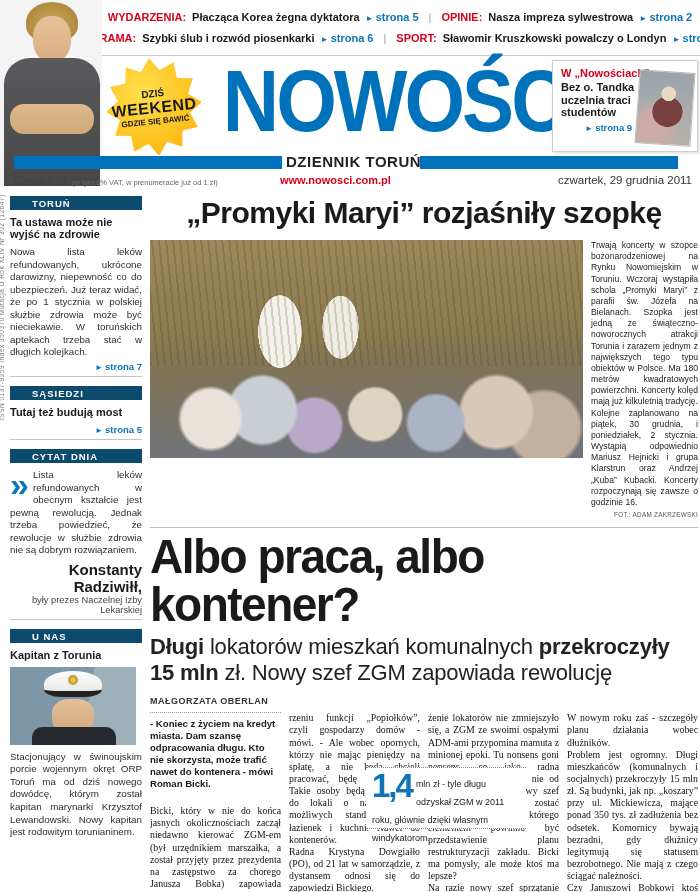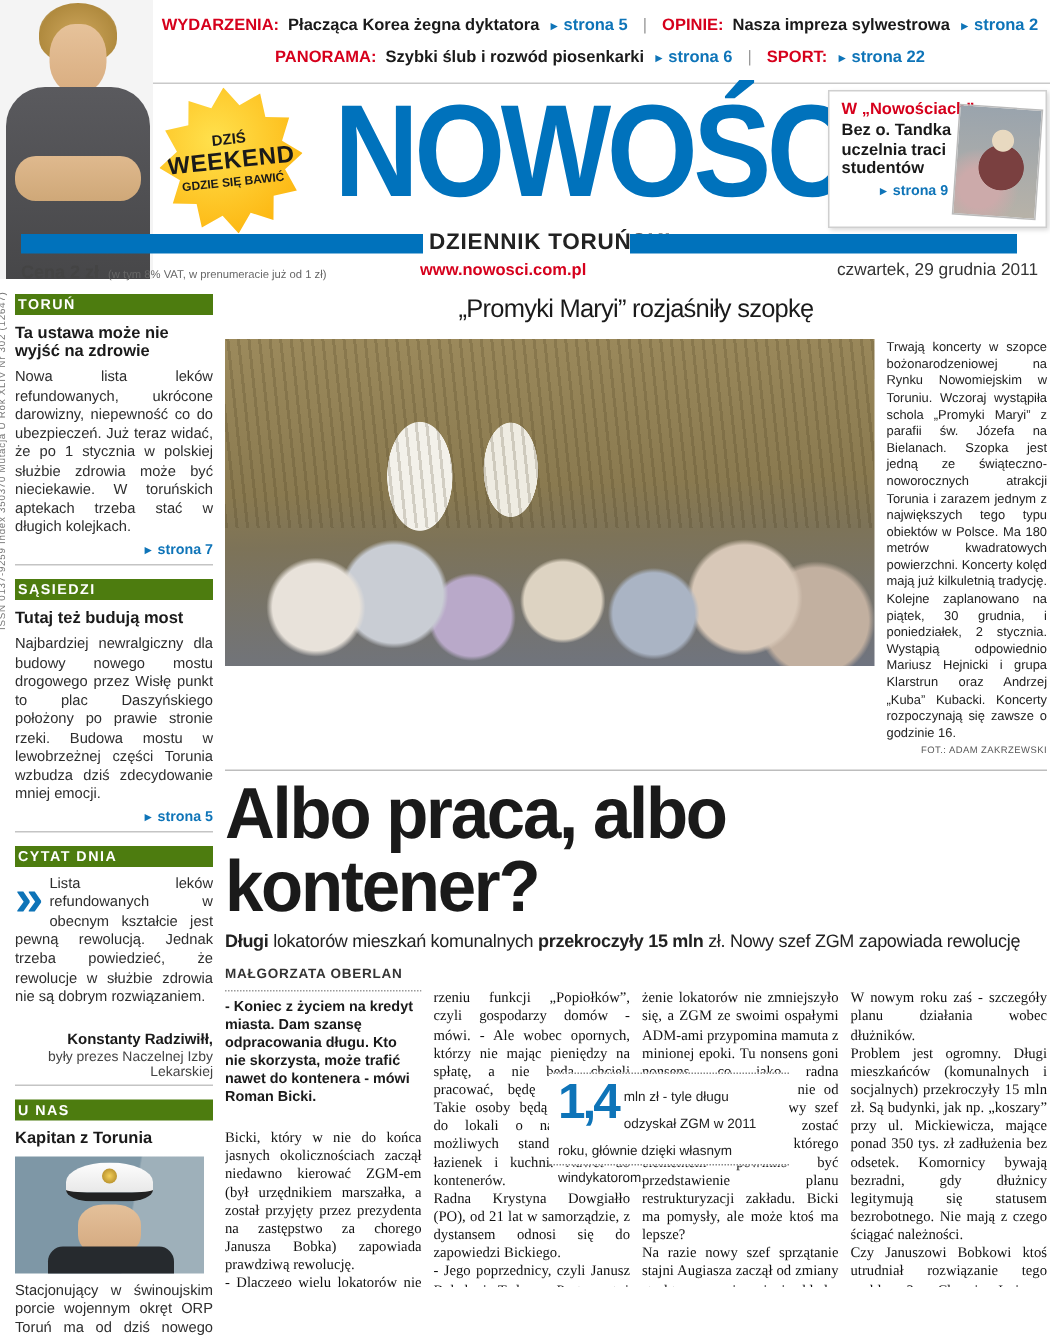--- a/index.html
+++ b/index.html
@@ -125,6 +125,7 @@
     <span class="pg">strona 6</span>
     <span class="sep">|</span>
     <span class="toplabel">SPORT:</span>
+    <span>Sławomir Kruszkowski powalczy o Londyn</span>
     <span class="pg">strona 22</span>
   </div>
 </div>

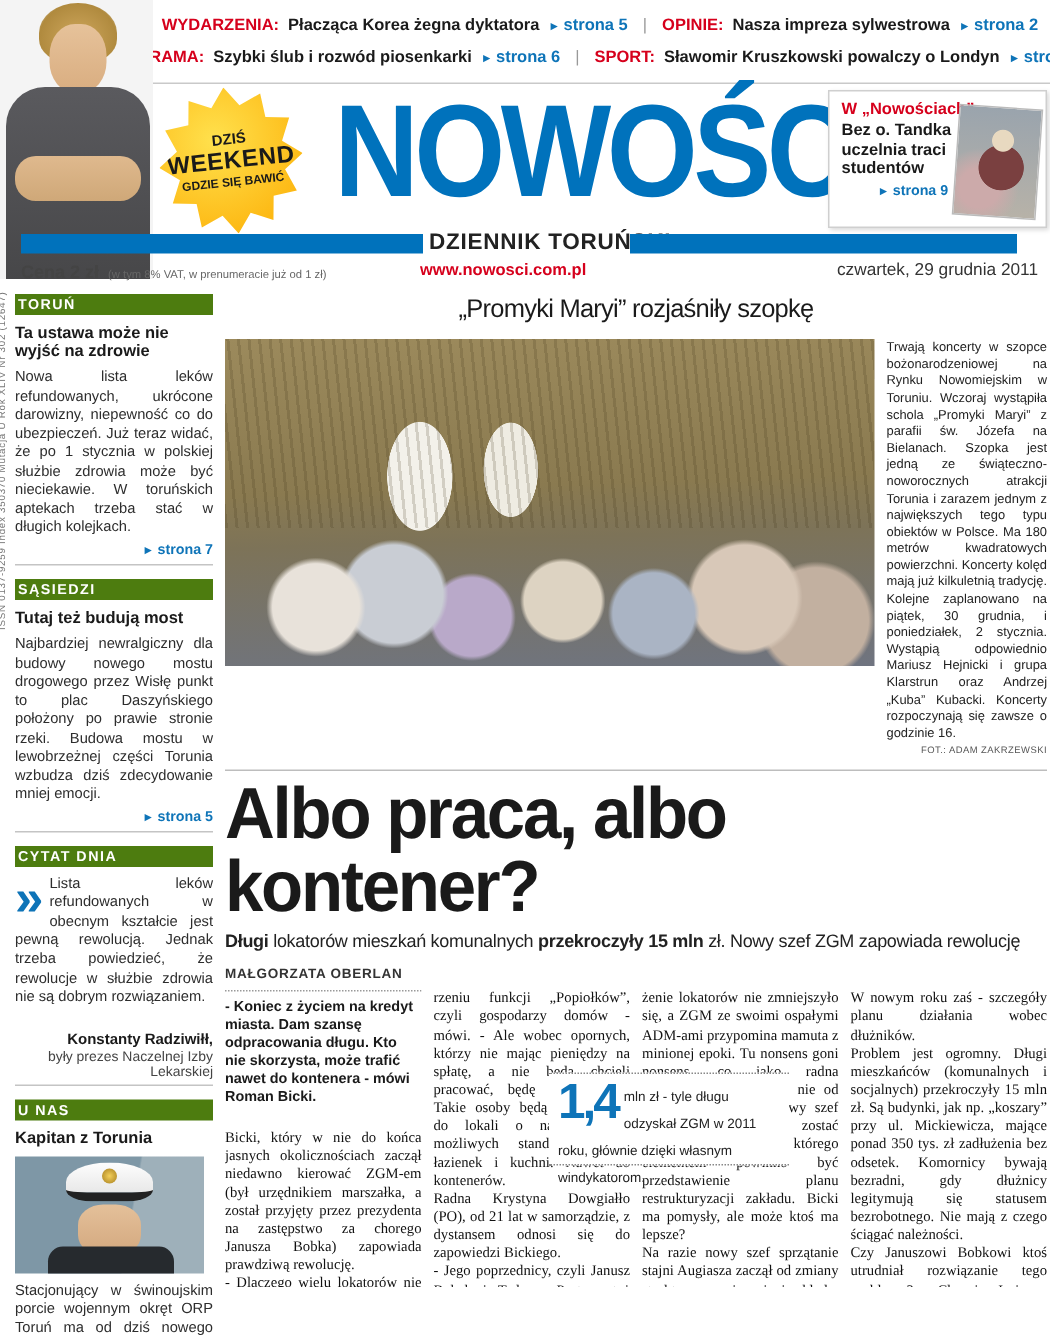--- a/index.html
+++ b/index.html
@@ -55,7 +55,7 @@
   .sidebar { position:absolute; left:10px; top:196px; width:132px; }
   .sec { margin-bottom:9px; padding-bottom:4px; border-bottom:1px solid #c4c4c4; }
   .sec:last-child { border-bottom:none; }
-  .sec-head { background:#4d7c0f; color:#fff; font-size:9.5px; font-weight:bold; letter-spacing:1px; padding:2px 2px 1px; margin-bottom:6px; }
+  .sec-head { background:#0c4a6e; color:#fff; font-size:9.5px; font-weight:bold; letter-spacing:1px; padding:2px 22px 1px; margin-bottom:6px; }
   .sec-title { font-size:11px; font-weight:bold; line-height:1.1; margin-bottom:6px; }
   .sec-body { font-size:9.8px; line-height:1.28; color:#2d2d2d; text-align:justify; }
   .sec-page { text-align:right; font-size:9.5px; margin-top:2px; }

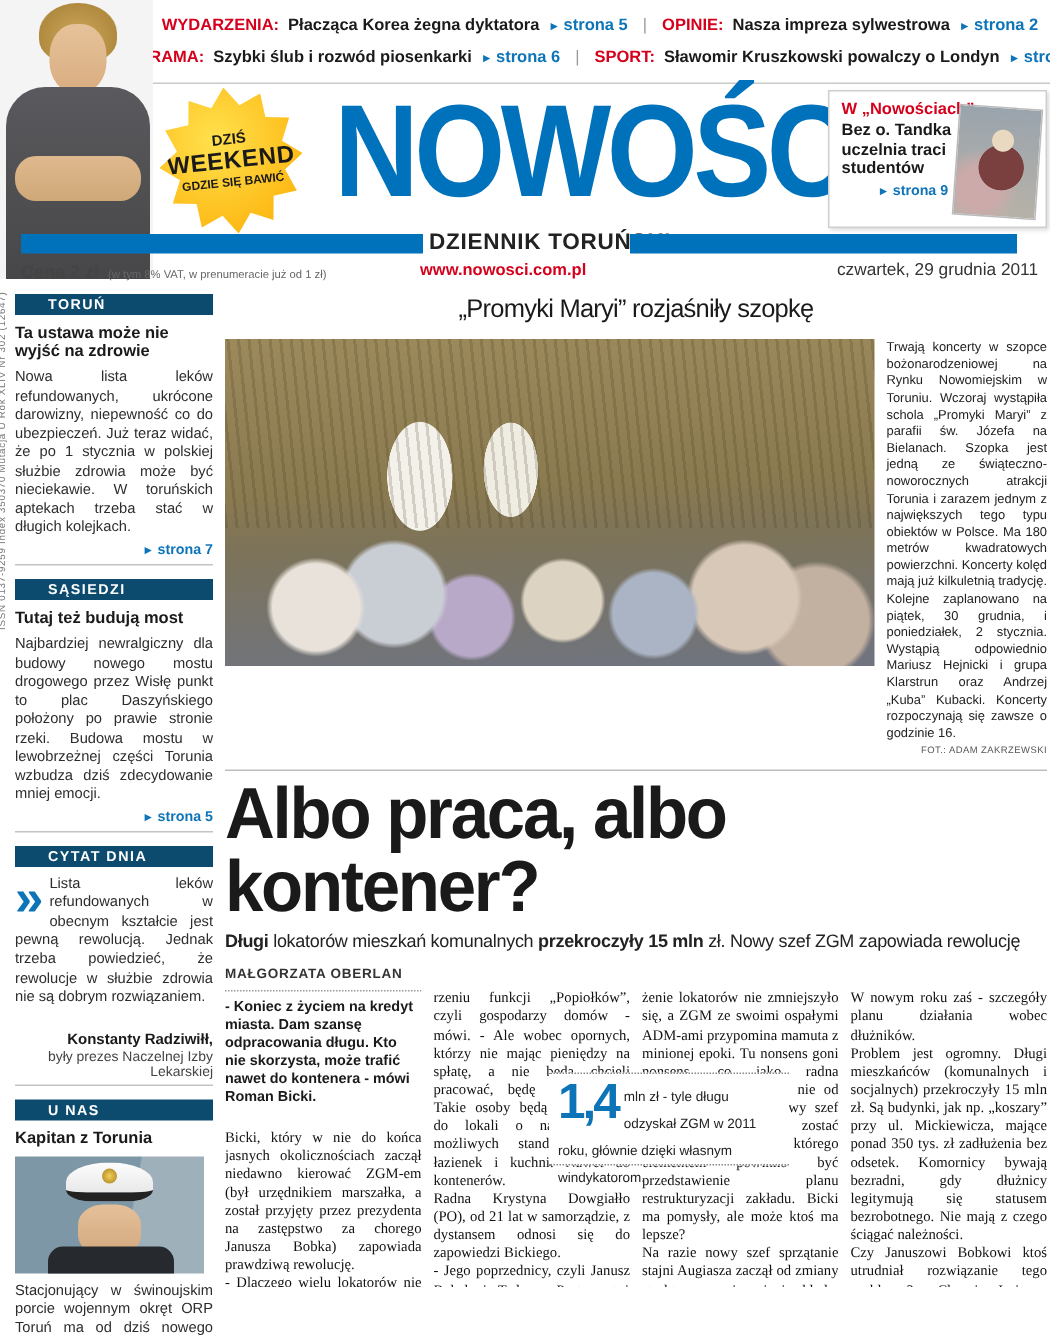--- a/index.html
+++ b/index.html
@@ -71,7 +71,7 @@
 
   
   .main { position:absolute; left:150px; top:196px; width:548px; }
-  .h1-photo { text-align:center; font-size:17px; font-weight:400; letter-spacing:-0.5px; margin-bottom:10px; }
+  .h1-photo { text-align:center; font-size:30px; font-weight:700; letter-spacing:-0.5px; margin-bottom:10px; }
   .photo-row { display:flex; gap:8px; }
   .big-photo { width:433px; height:218px; flex:none; position:relative; overflow:hidden;
     background:

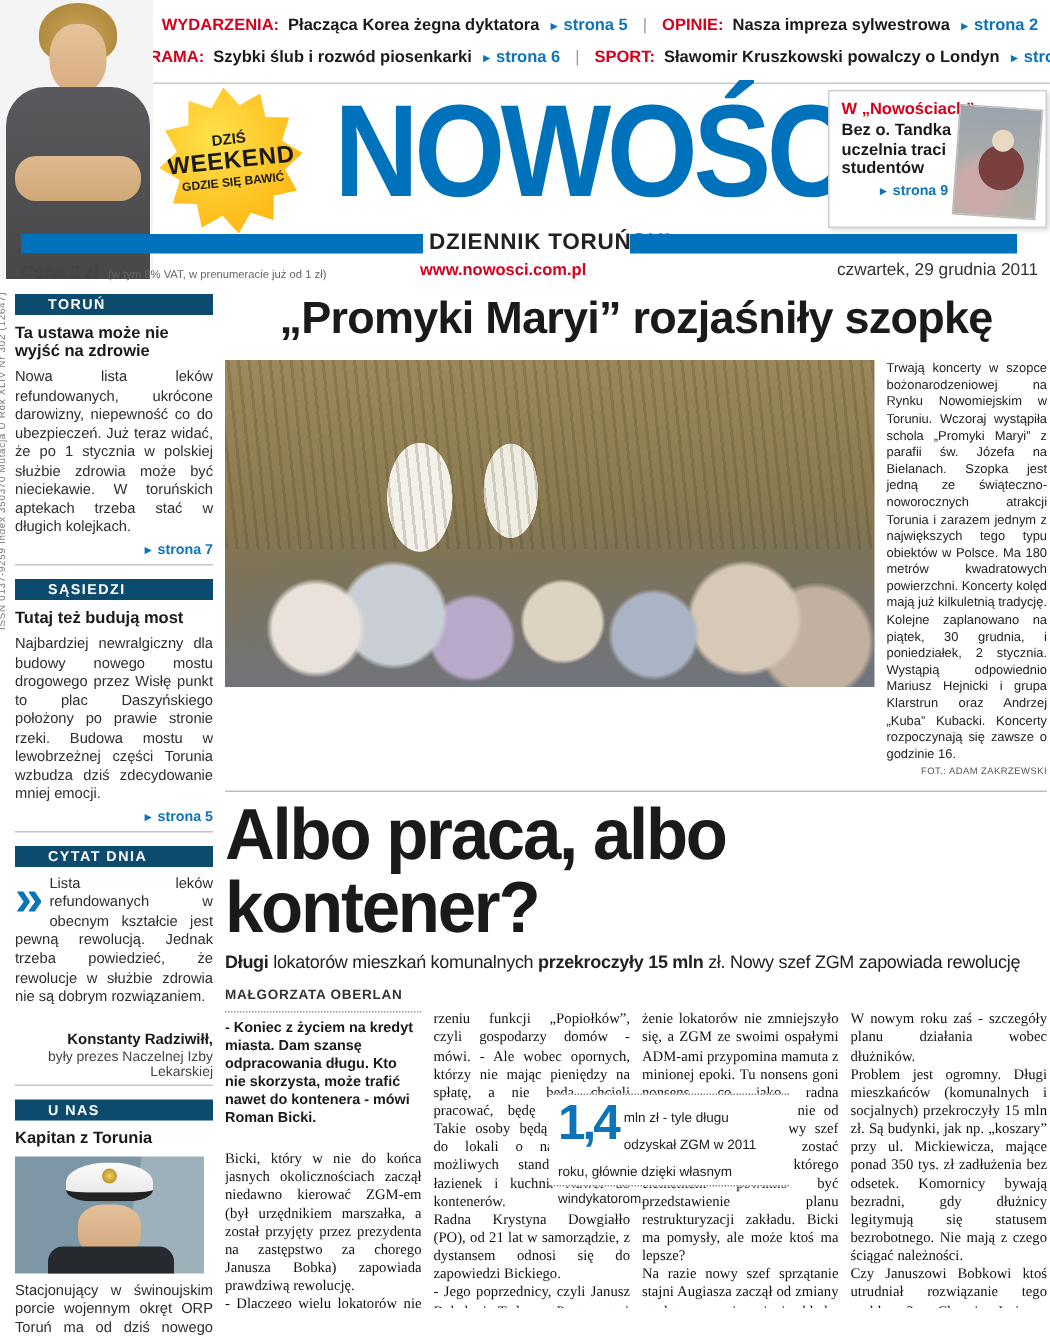--- a/index.html
+++ b/index.html
@@ -175,7 +175,6 @@
   <div class="sec">
     <div class="sec-head">SĄSIEDZI</div>
     <div class="sec-title">Tutaj też budują most</div>
-    <div class="sec-body">Najbardziej newralgiczny dla budowy nowego mostu drogowego przez Wisłę punkt to plac Daszyńskiego położony po prawie stronie rzeki. Budowa mostu w lewobrzeżnej części Torunia wzbudza dziś zdecydowanie mniej emocji.</div>
     <div class="sec-page pg">strona 5</div>
   </div>
 

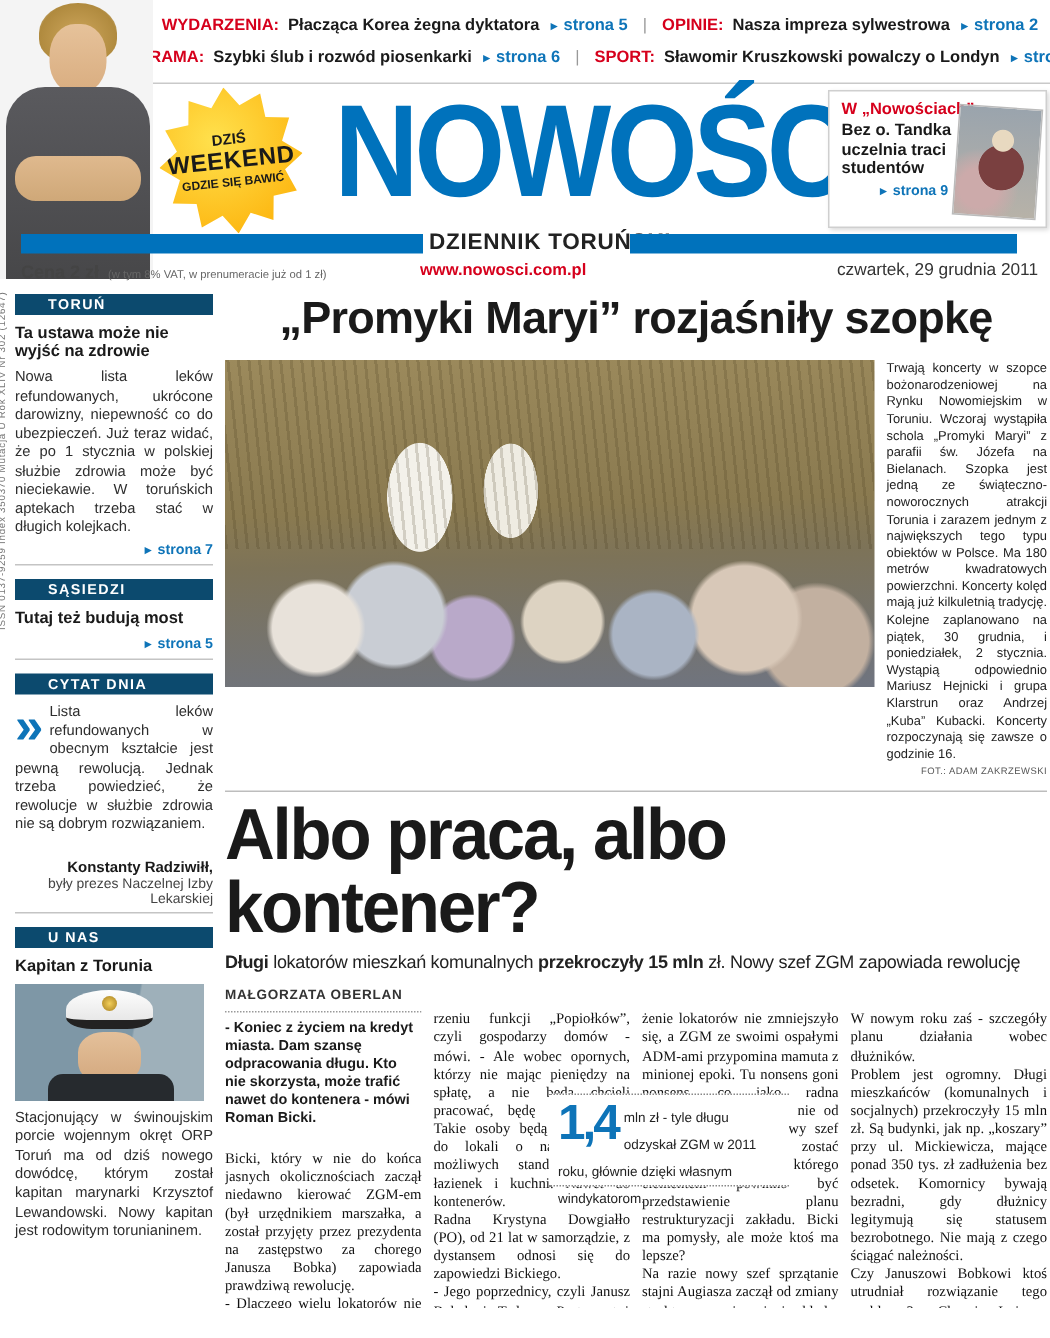--- a/index.html
+++ b/index.html
@@ -60,7 +60,7 @@
   .sec-body { font-size:9.8px; line-height:1.28; color:#2d2d2d; text-align:justify; }
   .sec-page { text-align:right; font-size:9.5px; margin-top:2px; }
   .quote-mark { float:left; color:#0e74b8; font-size:34px; line-height:0.7; font-weight:bold; margin:4px 4px 0 0; }
-  .quote-author { text-align:right; font-weight:bold; font-size:10px; margin-top:16px; }
+  .quote-author { text-align:right; font-weight:bold; font-size:15px; margin-top:4px; }
   .quote-role { text-align:right; font-size:9.3px; color:#444; }
   .captain-photo { width:126px; height:78px; margin:2px 0 6px; position:relative; overflow:hidden;
     background:linear-gradient(100deg,#7e97a6 60%, #9eb0ba 61%); }

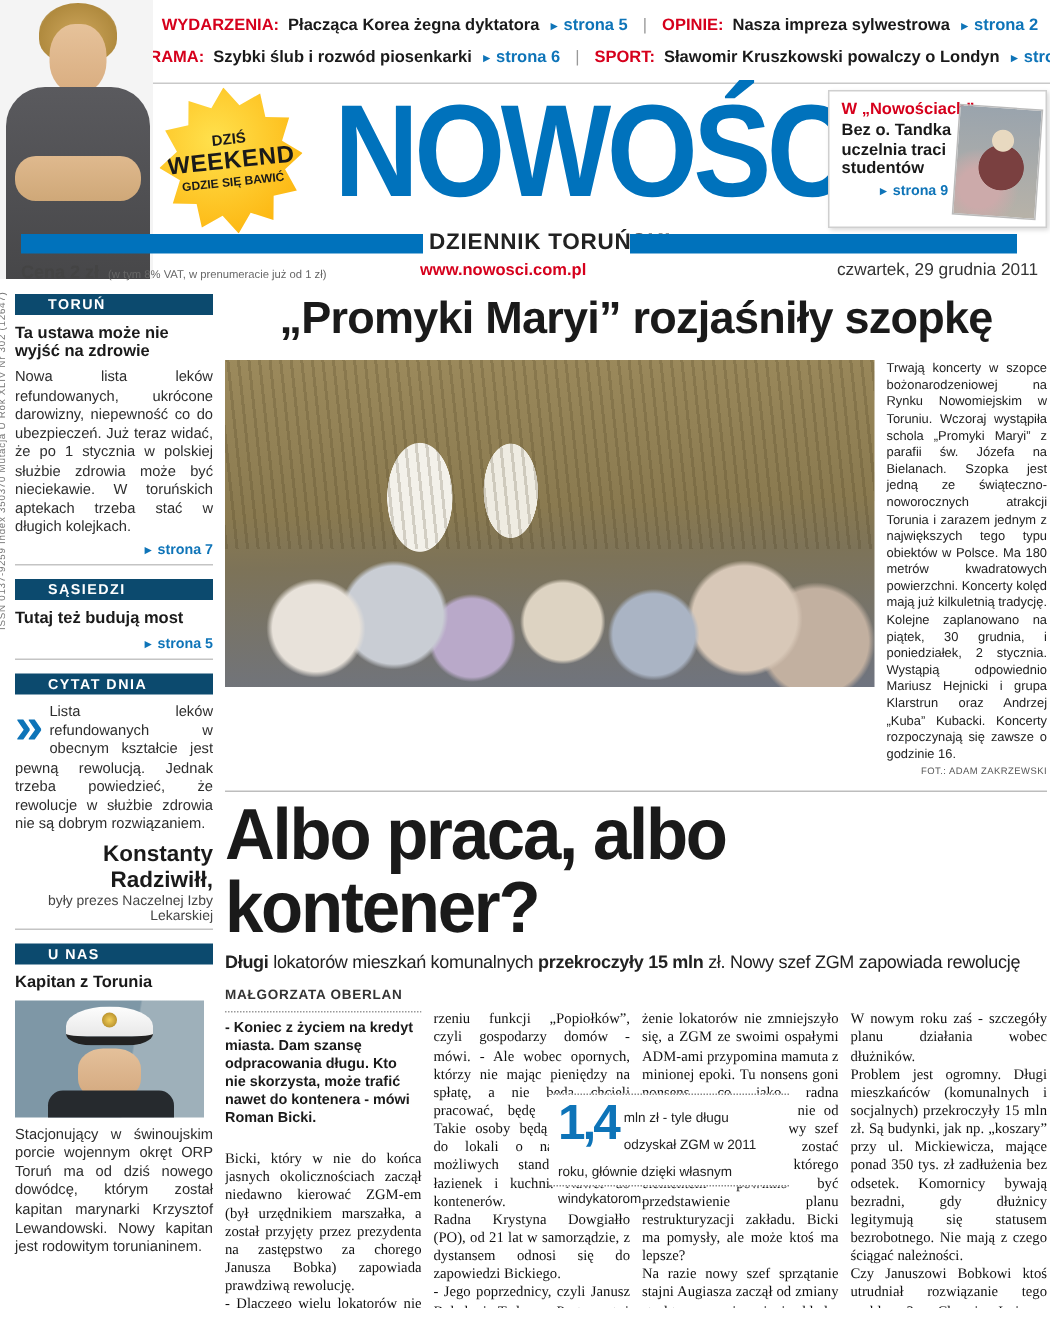--- a/index.html
+++ b/index.html
@@ -94,7 +94,7 @@
   .rule { border-top:1px solid #bdbdbd; margin:8px 0 2px; }
 
   .h1-main { font-size:46px; font-weight:bold; letter-spacing:-1.5px; line-height:1.0; margin:4px 0 10px; transform:scaleY(1.05); transform-origin:left top; }
-  .deck { font-size:12px; color:#222; margin-bottom:10px; letter-spacing:-0.2px; }
+  .deck { font-size:22px; color:#222; margin-bottom:10px; letter-spacing:-0.2px; }
   .deck b { font-weight:bold; }
   .byline { font-size:9px; font-weight:bold; letter-spacing:0.5px; color:#333; margin-bottom:6px; }
 

